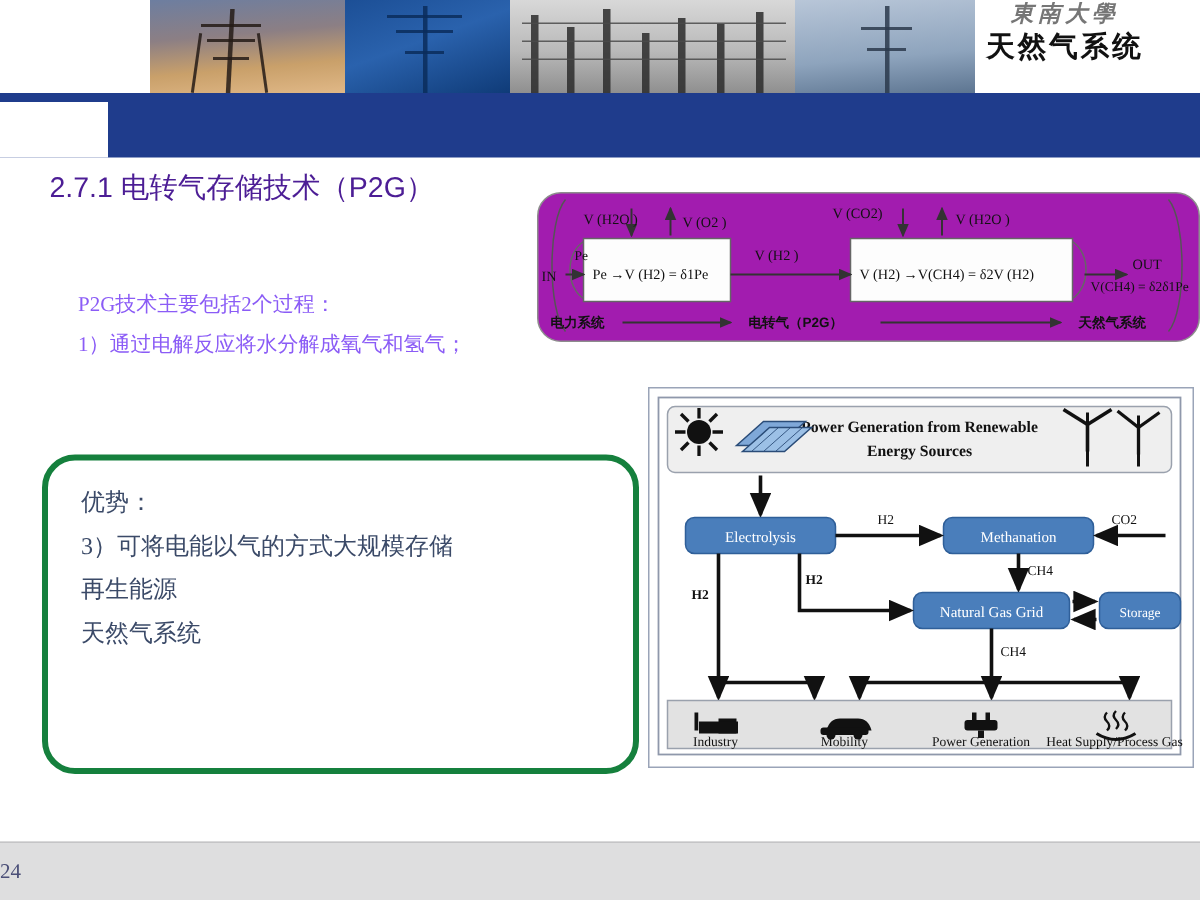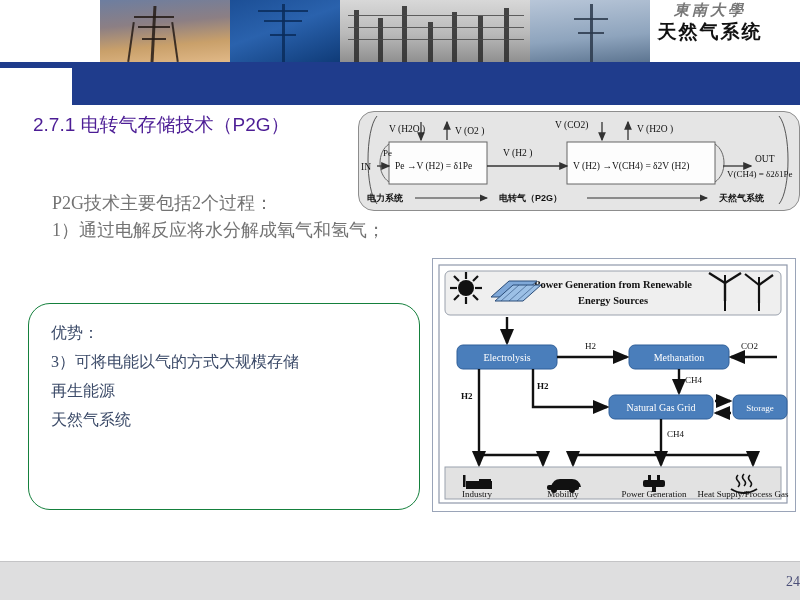--- a/index.html
+++ b/index.html
@@ -62,8 +62,8 @@
   .adv-inner div{white-space:nowrap;}
 
   
-  .p2g{position:absolute;left:358px;top:111px;width:440px;height:98px;
-       border:1px solid #8d8d8d;border-radius:16px;background:#e5e5e5;}
+  .p2g{position:absolute;left:358px;top:128px;width:440px;height:98px;
+       border:1px solid #8d8d8d;border-radius:16px;background:#a21caf;}
   .p2g svg{display:block;}
 
   

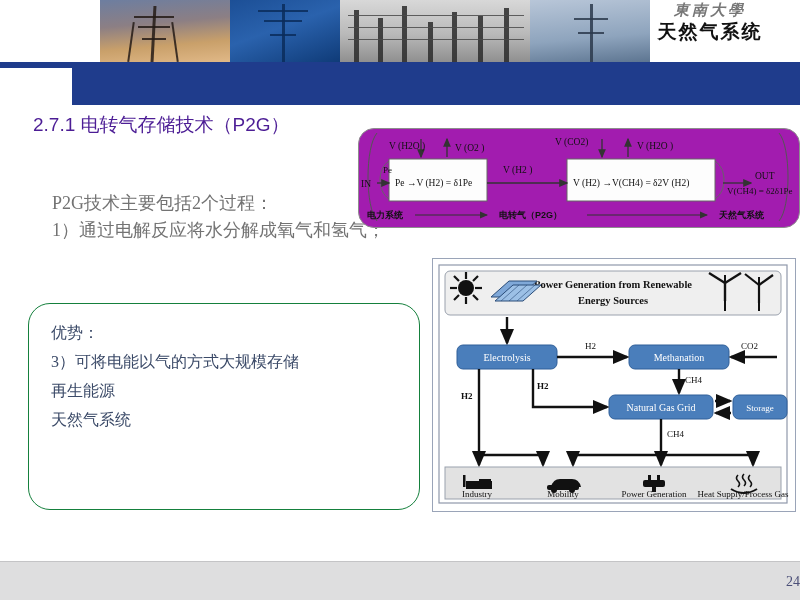--- a/index.html
+++ b/index.html
@@ -52,7 +52,7 @@
             font-family:"Liberation Sans","DejaVu Sans",sans-serif;}
 
   
-  .body-text{position:absolute;left:52px;top:190px;width:380px;color:#737373;font-size:18px;line-height:27px;}
+  .body-text{position:absolute;left:52px;top:190px;width:380px;color:#8b5cf6;font-size:14px;line-height:27px;}
   .body-text div{white-space:nowrap;}
 
   

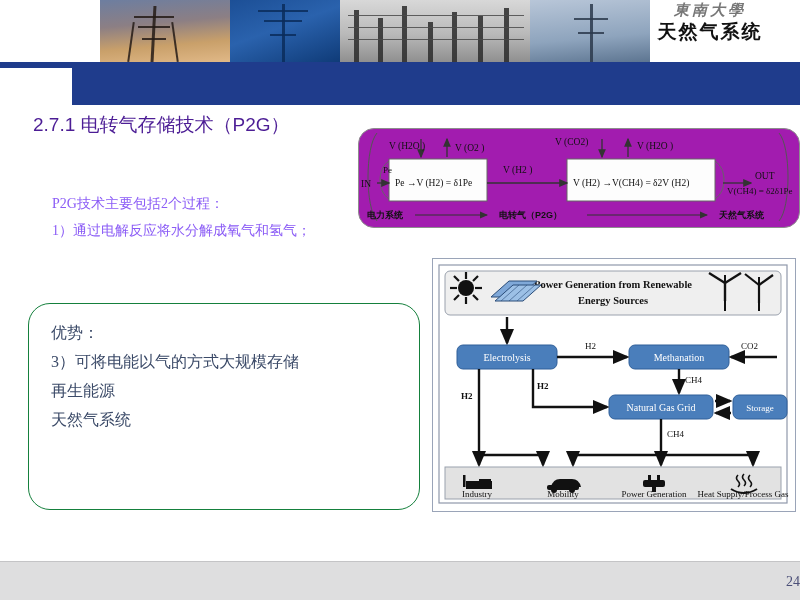--- a/index.html
+++ b/index.html
@@ -57,7 +57,7 @@
 
   
   .adv-box{position:absolute;left:28px;top:303px;width:390px;height:205px;
-           border:1px solid #15803d;border-radius:22px;background:#ffffff;}
+           border:4px solid #15803d;border-radius:22px;background:#ffffff;}
   .adv-inner{padding:14px 20px 0 22px;color:#3b4a68;font-size:16px;line-height:29px;}
   .adv-inner div{white-space:nowrap;}
 

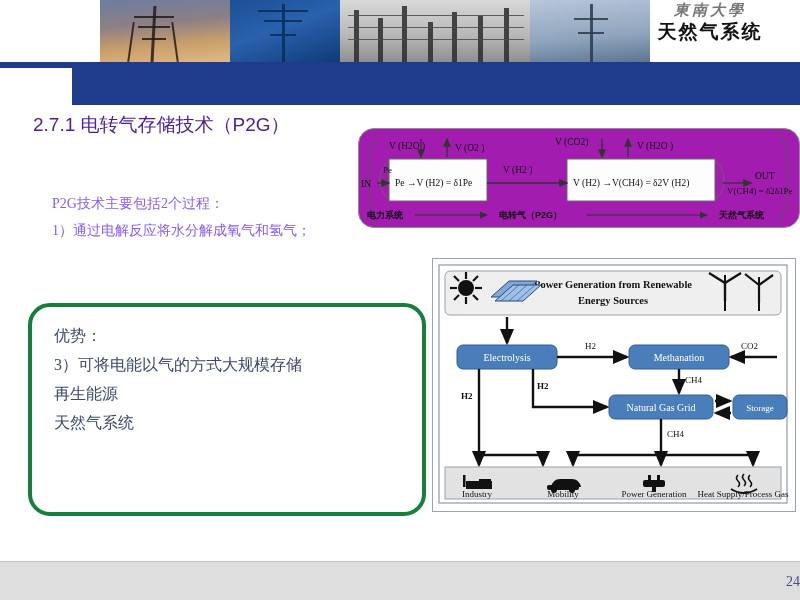--- a/index.html
+++ b/index.html
@@ -74,7 +74,7 @@
   
   .footer{position:absolute;left:0;bottom:0;width:800px;height:38px;background:#dededf;
           border-top:1px solid #c4c4c6;}
-  .page-num{position:absolute;left:0;bottom:10px;width:800px;text-align:right;
+  .page-num{position:absolute;left:0;bottom:10px;width:800px;text-align:left;
             color:#4b4f78;font-size:14px;}
 </style>
 </head>

